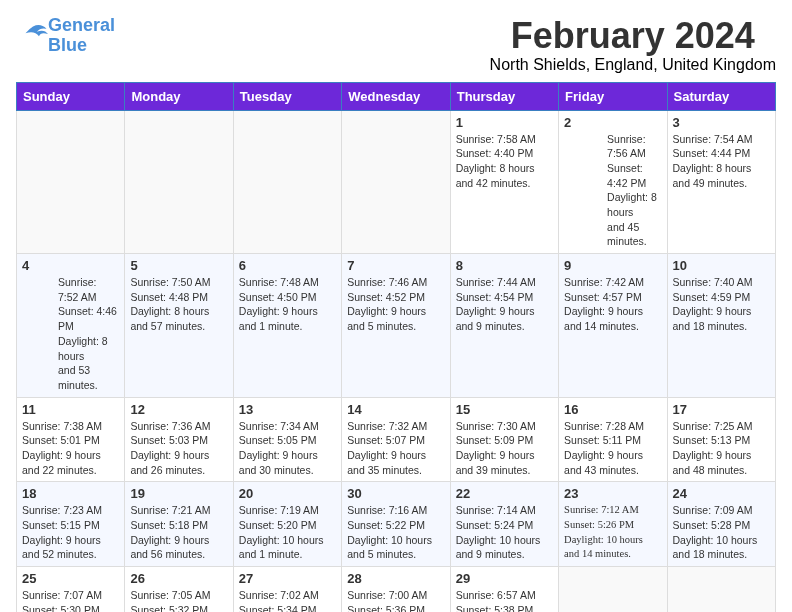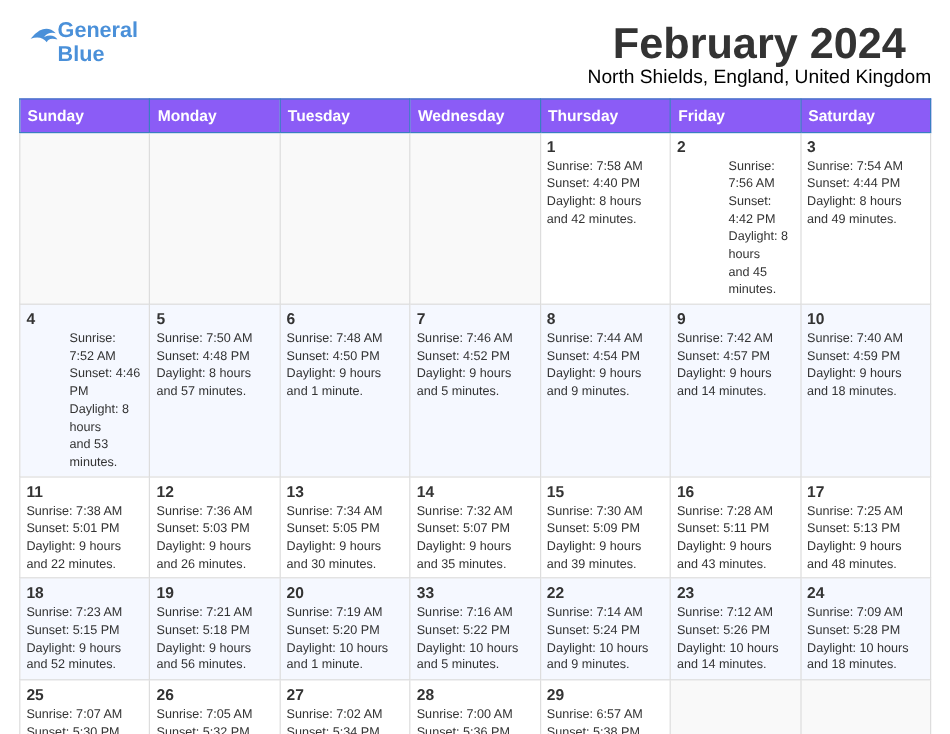--- a/index.html
+++ b/index.html
@@ -55,7 +55,7 @@
       table-layout: fixed;
     }
     .calendar-table th {
-      background-color: #8b5cf6;
+      background-color: #6d28d9;
       color: #fff;
       text-align: left;
       padding: 6px 6px;

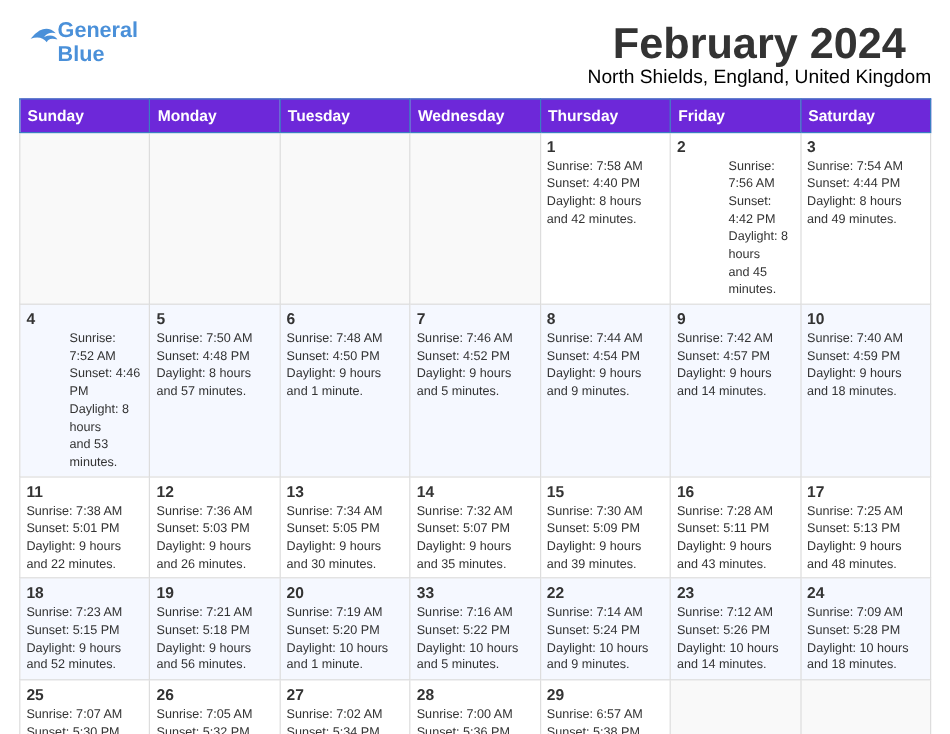--- a/index.html
+++ b/index.html
@@ -279,7 +279,7 @@
 and 1 minute.</div>
         </td>
         <td>
-          <span class="day-number">33</span>
+          <span class="day-number">30</span>
           <div class="day-info" style="white-space: pre-line;">Sunrise: 7:16 AM
 Sunset: 5:22 PM
 Daylight: 10 hours

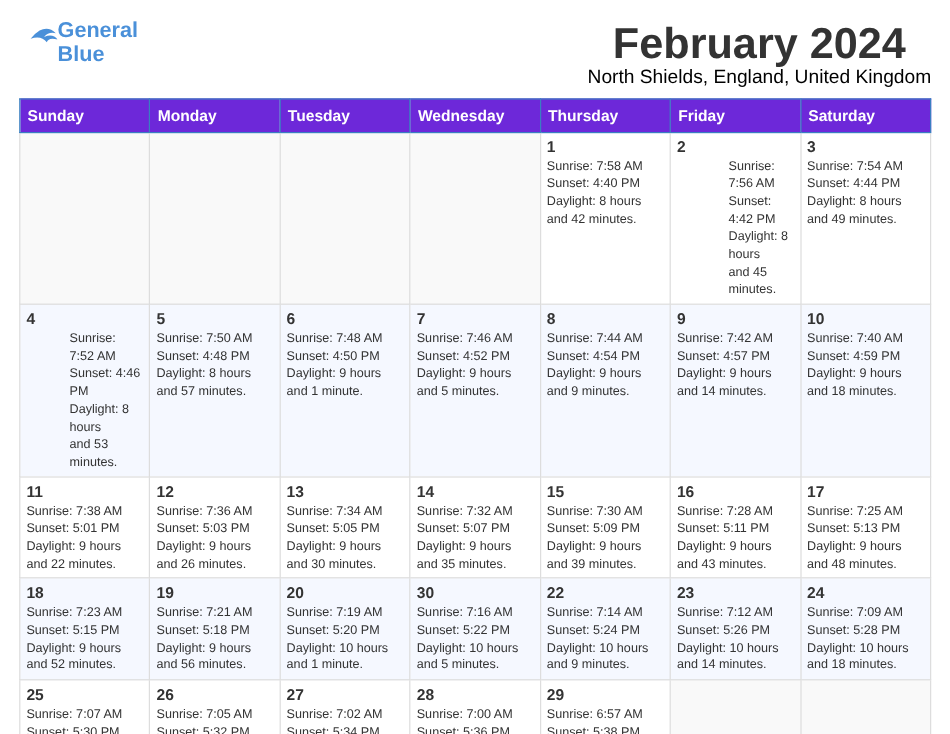--- a/index.html
+++ b/index.html
@@ -294,7 +294,7 @@
         </td>
         <td>
           <span class="day-number">23</span>
-          <div class="day-info" style="white-space: pre-line;">Sunrise: 7:12 AM
+          <div class="day-info" style="white-space: pre-line; font-family: Liberation Serif, serif;">Sunrise: 7:12 AM
 Sunset: 5:26 PM
 Daylight: 10 hours
 and 14 minutes.</div>

